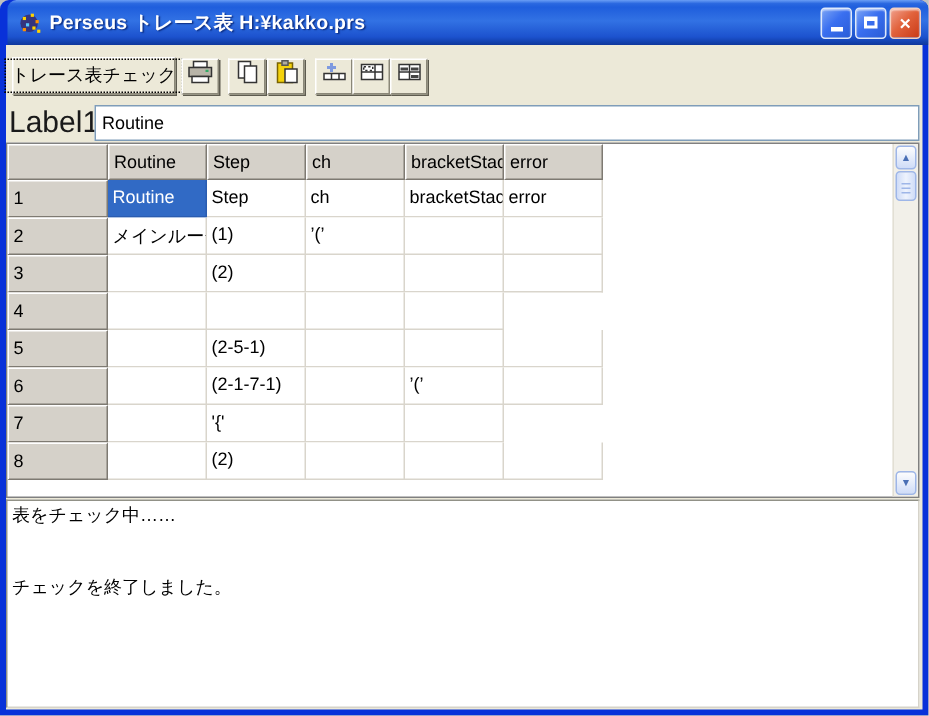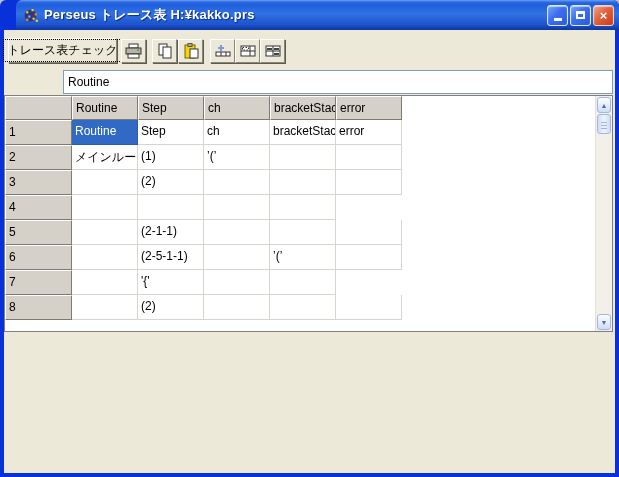--- a/index.html
+++ b/index.html
@@ -12,7 +12,7 @@
   }
   
   .titlebar{
-    position:absolute;top:0;left:16px;right:0;height:30px;
+    position:absolute;top:0;left:5px;right:0;height:30px;
     background:linear-gradient(180deg,#6a9ef5 0%,#2a68e0 8%,#1f5edd 16%,#3272e4 46%,#1c52ce 82%,#1240ac 94%,#0f379c 100%);
     border-radius:6px 6px 0 0;
     display:flex;align-items:center;padding:0 5px;

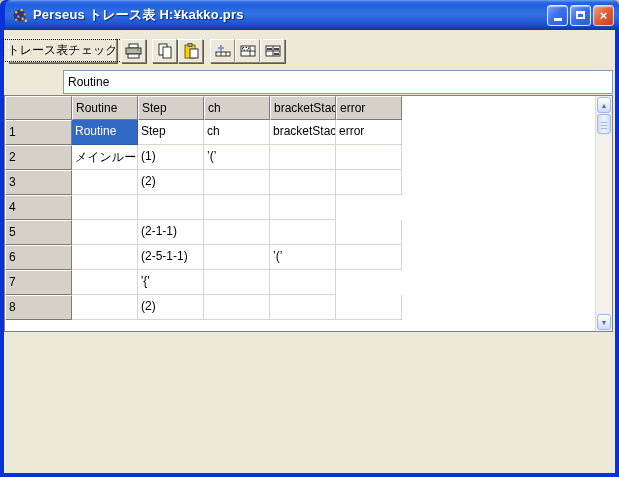--- a/index.html
+++ b/index.html
@@ -44,7 +44,7 @@
     position:absolute;background:#ECE9D8;
     border:1px solid;border-color:#ffffff #8a8778 #8a8778 #ffffff;
     box-shadow:1px 1px 0 #5d5b4f;
-    display:flex;align-items:center;justify-content:center;cursor:default;
+    display:flex;align-items:flex-start;justify-content:center;cursor:default;
   }
   .check-btn{left:4px;top:8px;width:109px;height:25px;font-size:12px;color:#000;}
   .check-btn .focus-rect{border:1px dotted #000;padding:2px 4px;white-space:nowrap;}

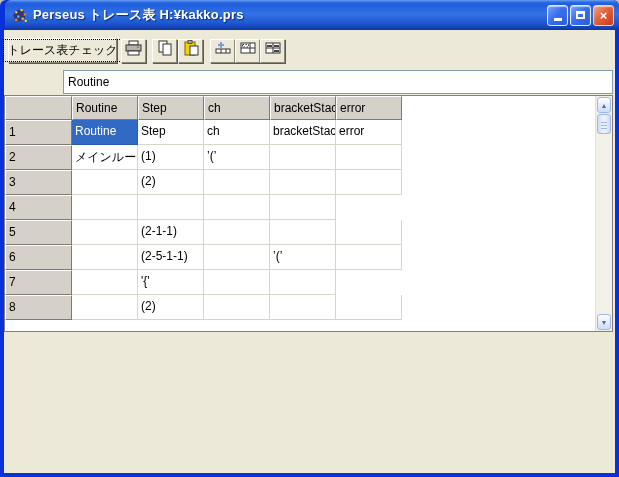--- a/index.html
+++ b/index.html
@@ -201,6 +201,7 @@
       </svg>
     </div>
 
+    <div class="form-label">Label1</div>
     <input class="edit-box" type="text" value="Routine" style="">
 
     <div class="grid">

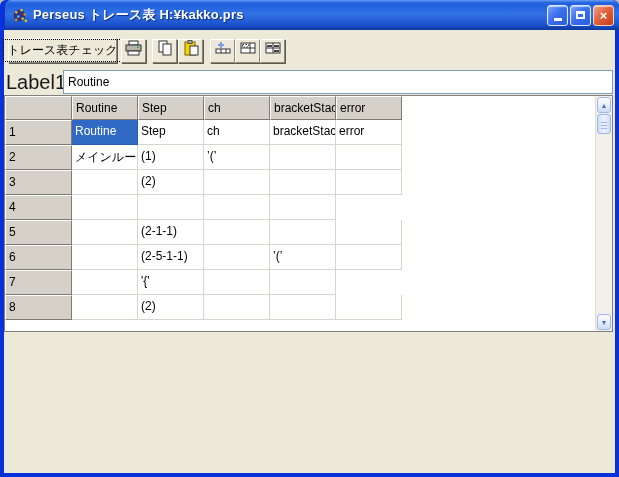--- a/index.html
+++ b/index.html
@@ -254,7 +254,7 @@
         <div class="g-row">
           <div class="g-cell fixed c0">5</div>
           <div class="g-cell"></div>
-          <div class="g-cell">(2-1-1)</div>
+          <div class="g-cell">(2-5-1)</div>
           <div class="g-cell"></div>
           <div class="g-cell"></div>
           <div class="g-cell"></div>

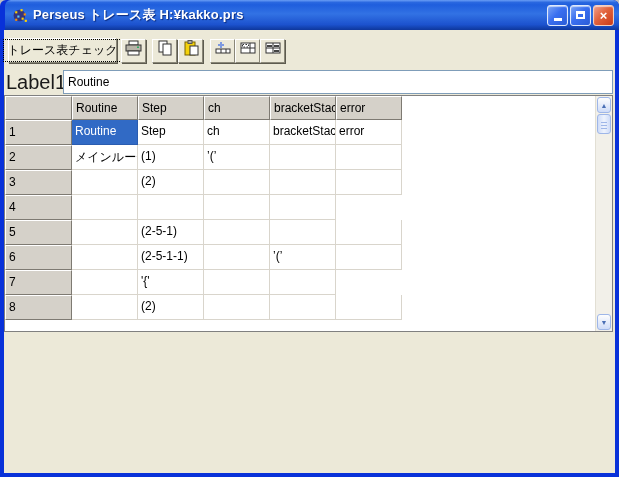--- a/index.html
+++ b/index.html
@@ -263,7 +263,7 @@
         <div class="g-row">
           <div class="g-cell fixed c0">6</div>
           <div class="g-cell"></div>
-          <div class="g-cell">(2-5-1-1)</div>
+          <div class="g-cell">(2-1-7-1)</div>
           <div class="g-cell"></div>
           <div class="g-cell">’(’</div>
           <div class="g-cell"></div>

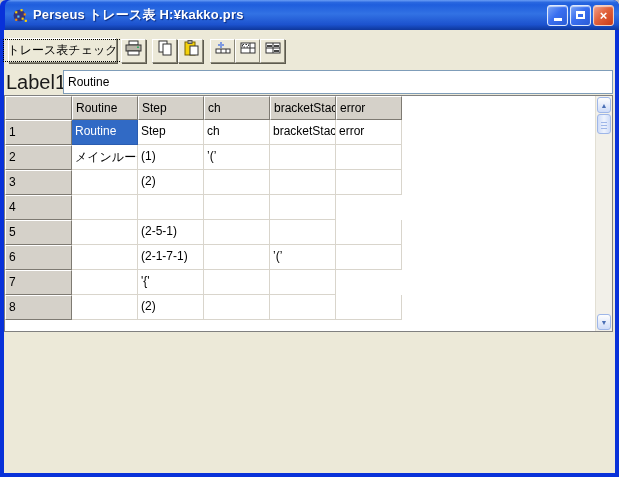--- a/index.html
+++ b/index.html
@@ -303,6 +303,12 @@
       </div>
     </div>
 
+    <div class="log">
+      <div class="log-line">表をチェック中……</div>
+      <div class="log-line"></div>
+      <div class="log-line"></div>
+      <div class="log-line">チェックを終了しました。</div>
+    </div>
 
   </div>
 </div>

